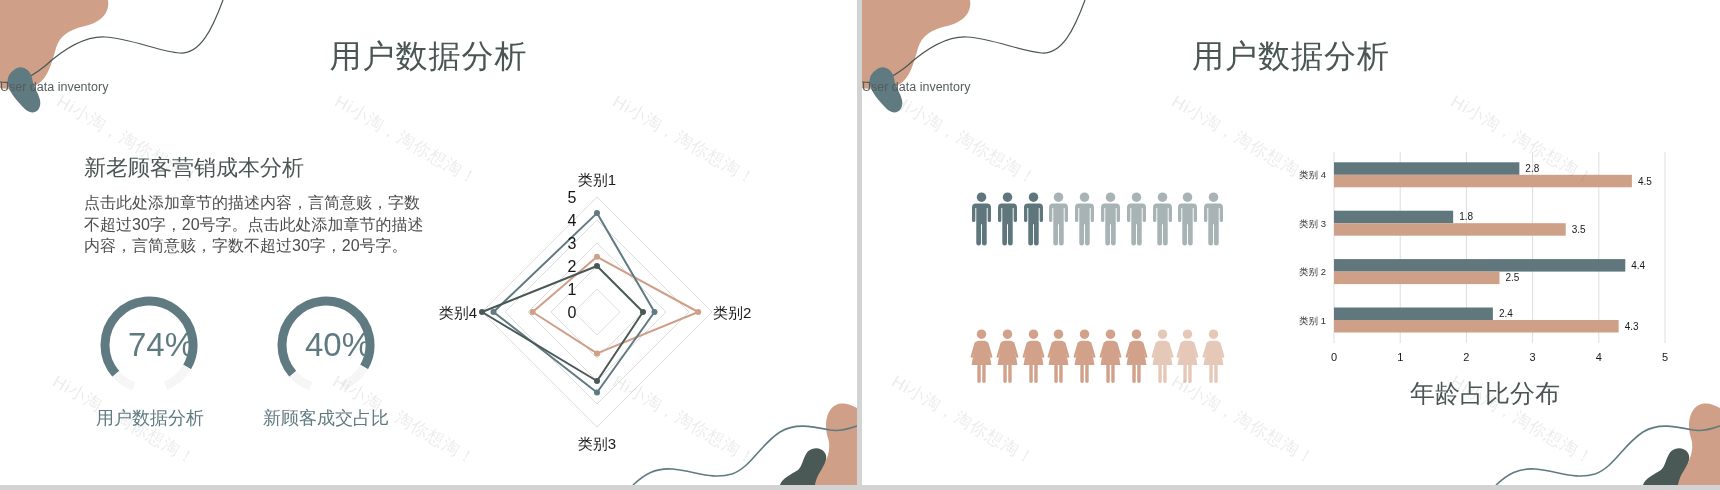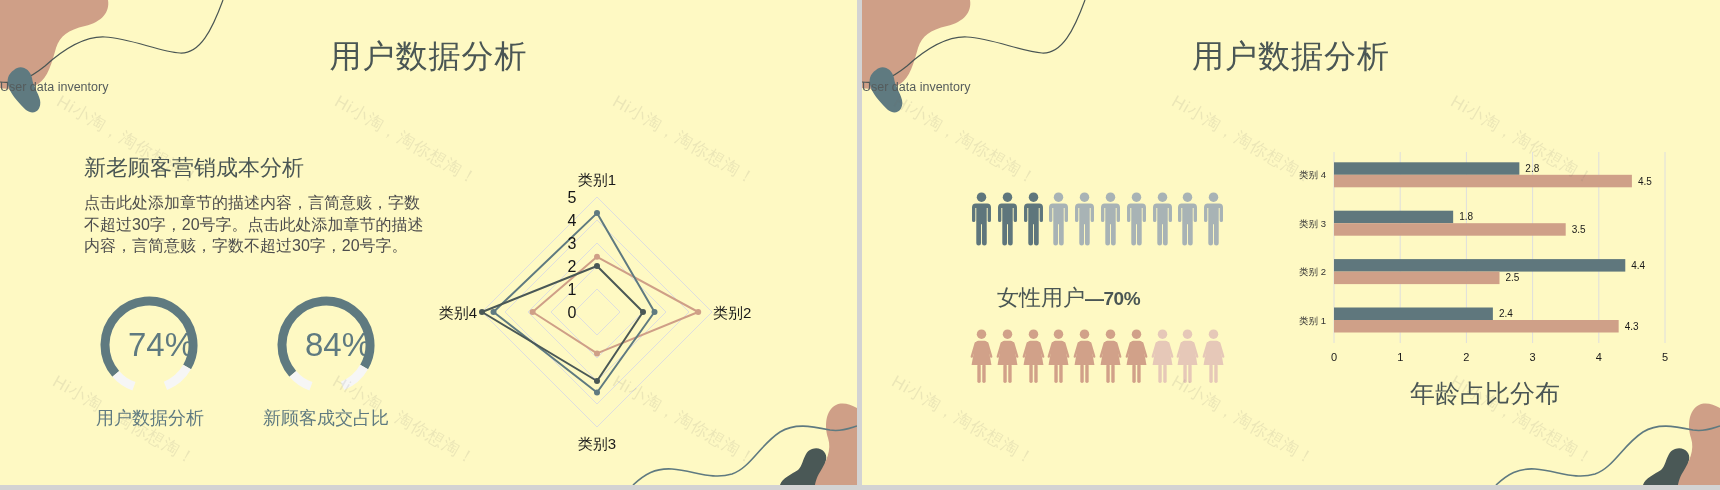--- a/index.html
+++ b/index.html
@@ -9,7 +9,7 @@
     font-family:"Liberation Sans", "DejaVu Sans", sans-serif;
   }
   .slide {
-    position:absolute; top:0; height:485px; background:#fef9c3; overflow:hidden;
+    position:absolute; top:0; height:485px; background:#ffffff; overflow:hidden;
   }
   #slide-left { left:0; width:857px; }
   #slide-right { left:862px; width:858px; }

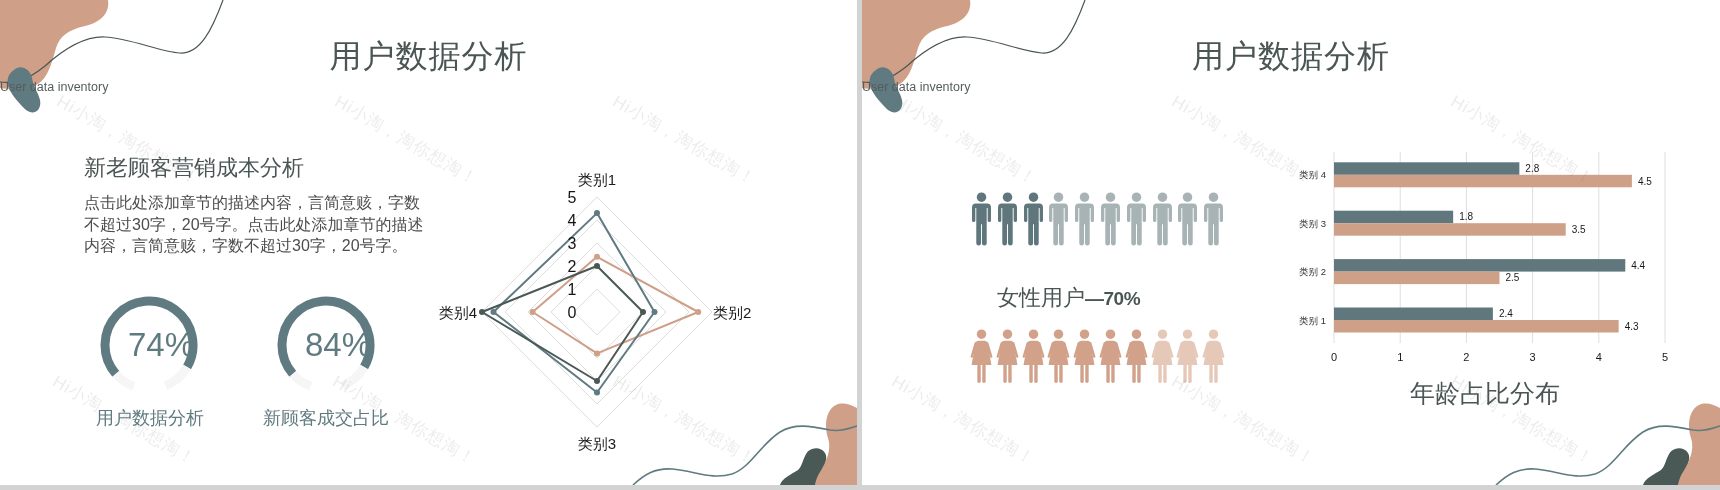--- a/index.html
+++ b/index.html
@@ -197,9 +197,6 @@
       </svg>
     </div>
 
-  <div class="gender-heading" style="top:284px;">
-    <span>女性用户</span><span class="val">—70%</span>
-  </div>
   <div id="female-row" class="icon-row" style="top:329px; width:262px;">
       <svg width="23" height="55" viewBox="0 0 24 58" style="left: 0px;">
         <circle cx="12" cy="5.5" r="5" fill="#d1a189"></circle>

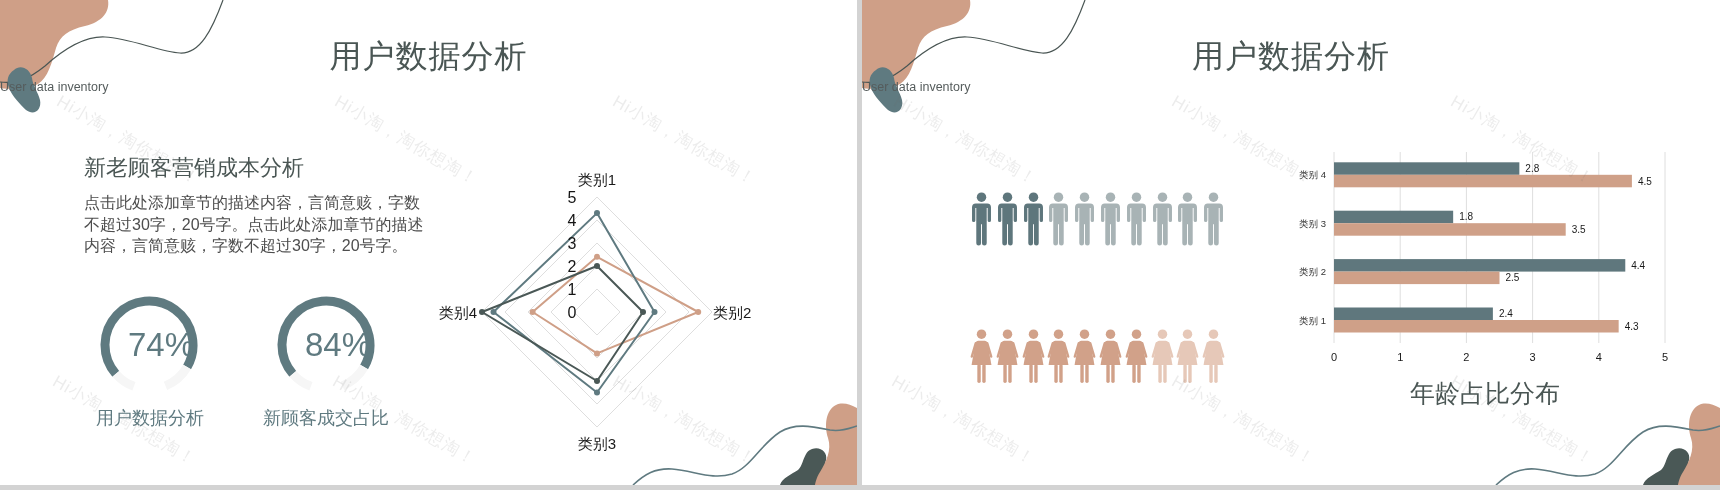--- a/index.html
+++ b/index.html
@@ -95,7 +95,7 @@
       <path d="M34.95,91.35 A44,44 0 0 1 16.79,78.87" fill="none" stroke="#f6f6f6" stroke-width="9"></path>
       <path d="M88.1,72 A44,44 0 0 1 66.48,90.8" fill="none" stroke="#f6f6f6" stroke-width="9"></path>
     </svg>
-    <div class="gauge-value">84%</div>
+    <div class="gauge-value">40%</div>
   </div>
   <div class="gauge-label" style="left:246px;">新顾客成交占比</div>
 

